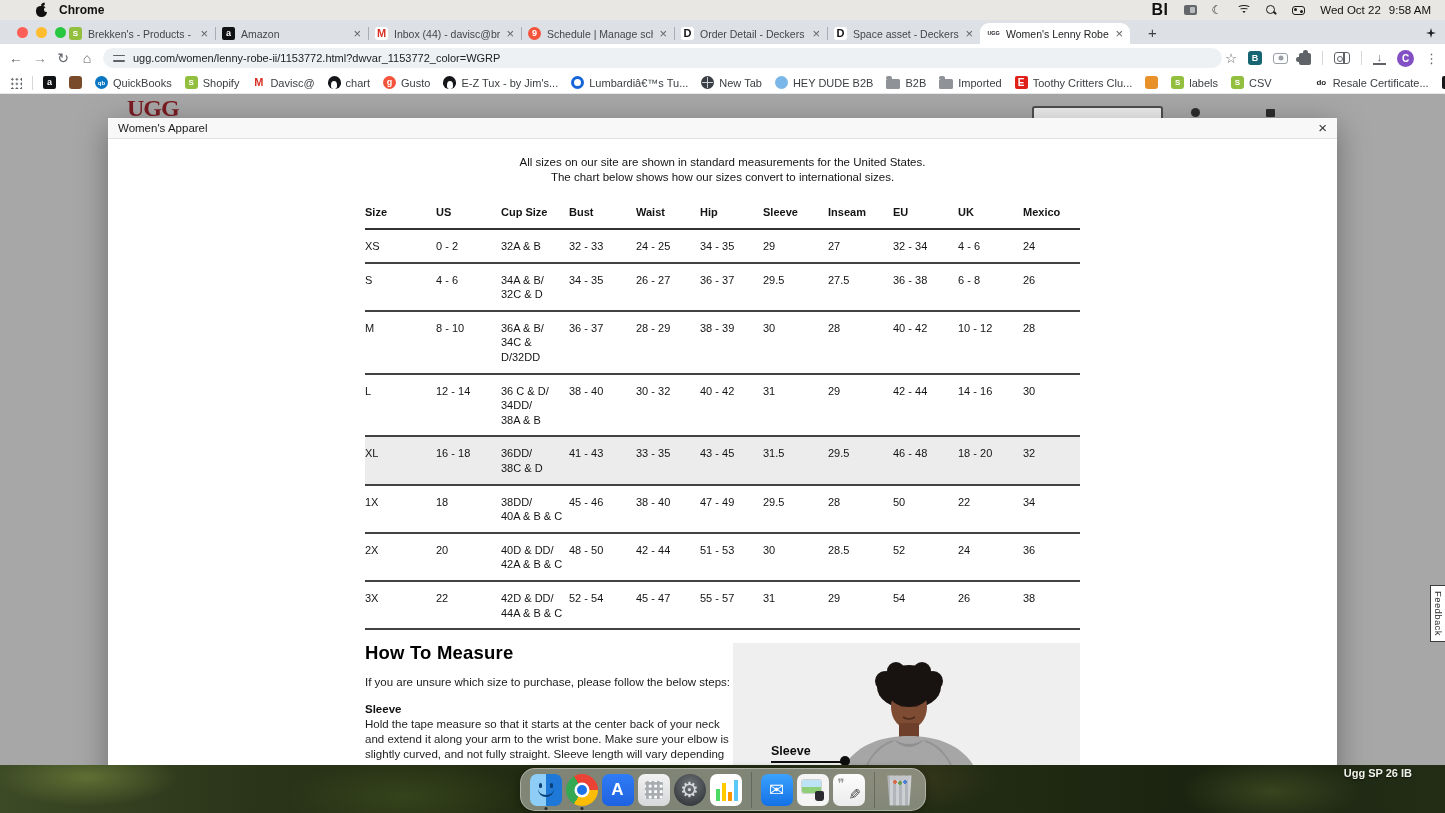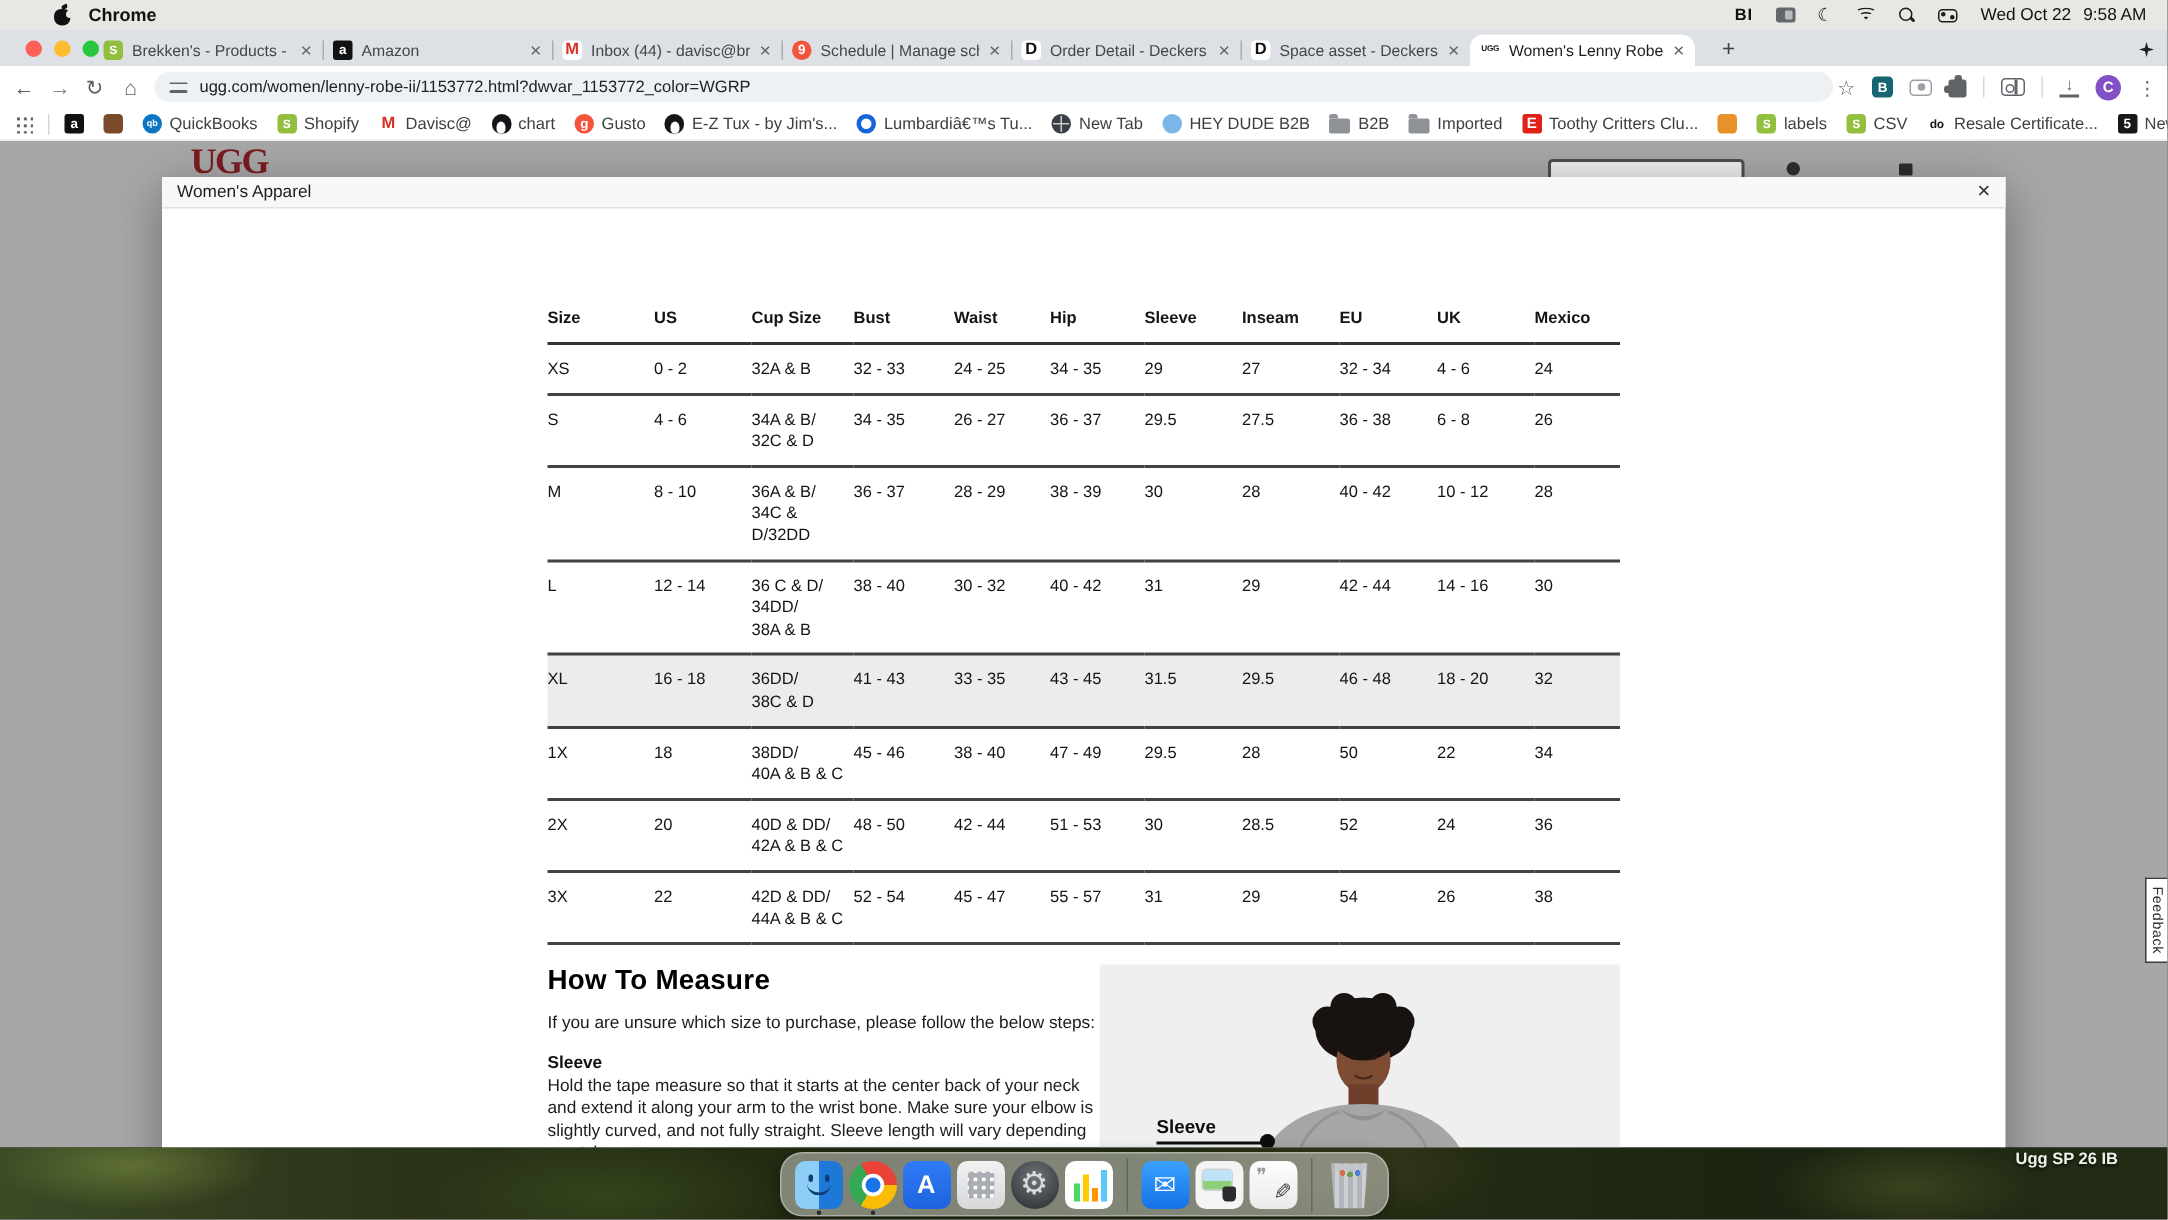--- a/index.html
+++ b/index.html
@@ -15,7 +15,7 @@
   .mb-app{font-weight:700;margin-right:19px;}
   .mb-item{margin-right:19px;}
   .mb-right{margin-left:auto;display:flex;align-items:center;gap:15px;padding-right:14px;font-size:11.5px;}
-  .bi-badge{font-weight:700;font-size:11px;letter-spacing:.5px;}
+  .bi-badge{font-weight:700;font-size:16px;letter-spacing:.5px;}
   .panel-ico{width:13px;height:10px;background:#63676c;border-radius:2px;position:relative;}
   .panel-ico::after{content:'';position:absolute;inset:2px 2px 2px 6px;background:#b9bcbf;border-radius:1px;}
   .moon-ico{font-size:12px;line-height:12px;}

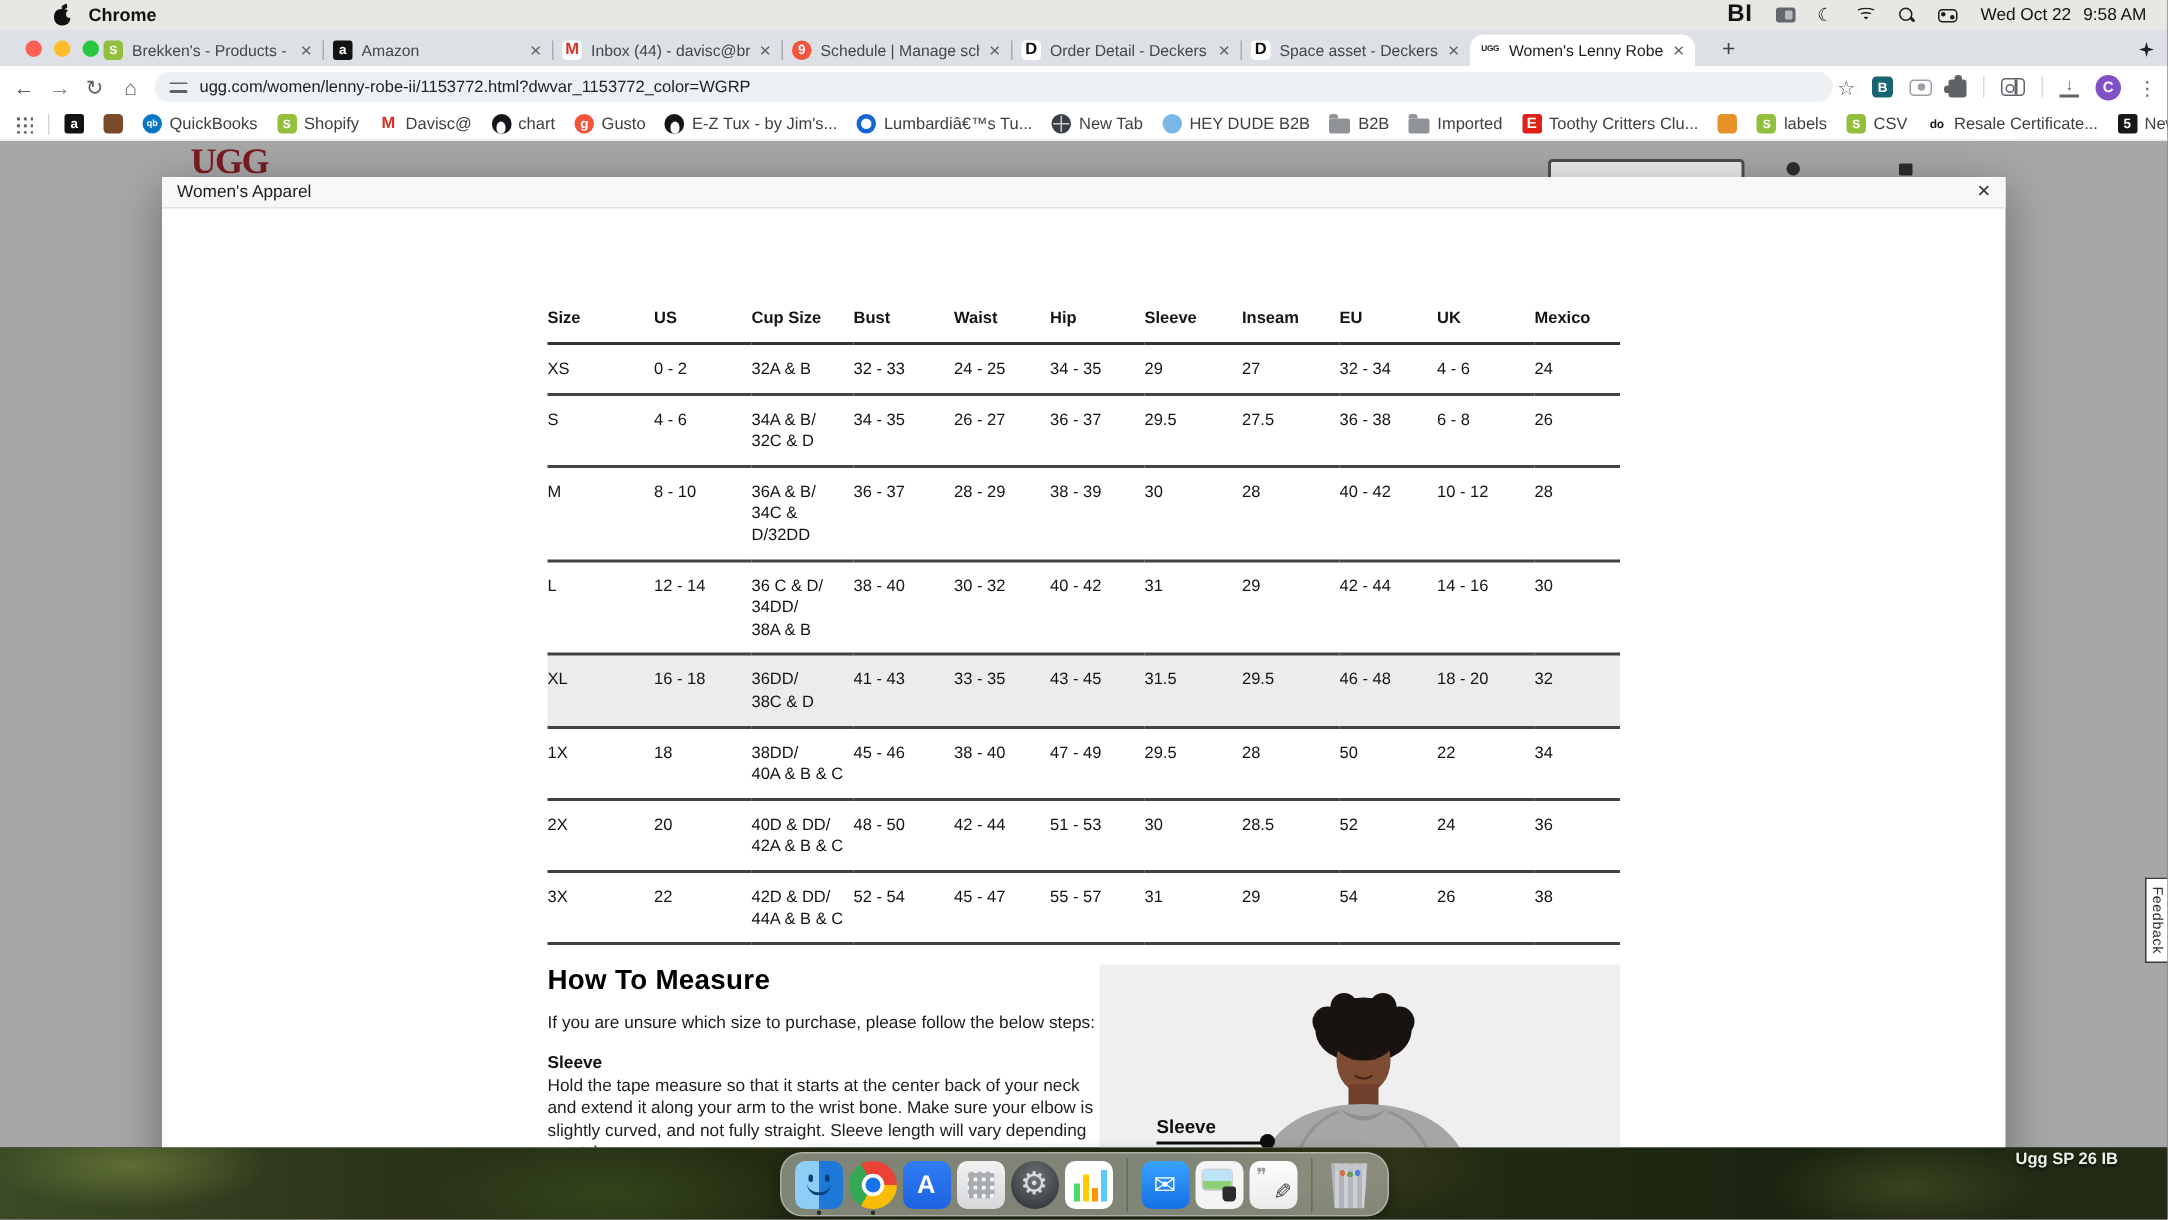--- a/index.html
+++ b/index.html
@@ -99,7 +99,7 @@
   .fv-folder::before{content:'';position:absolute;top:-2.5px;left:0;width:6px;height:3px;background:#8f9397;border-radius:2px 2px 0 0;}
   .fv-redE{background:#e0211a;color:#fff;border-radius:2px;font-size:10px;}
   .fv-cat{background:#e8912b;}
-  .fv-do{background:#fff;color:#1d1d1d;font-size:8px;font-weight:700;letter-spacing:-.3px;}
+  .fv-do{background:#fff;color:#1d1d1d;font-size:8px;font-weight:700;letter-spacing:-.3px;margin-left:30px;}
   .fv-black5{background:#17181a;color:#fff;border-radius:2px;}
   .fv-brown{background:#7a4b2a;}
 

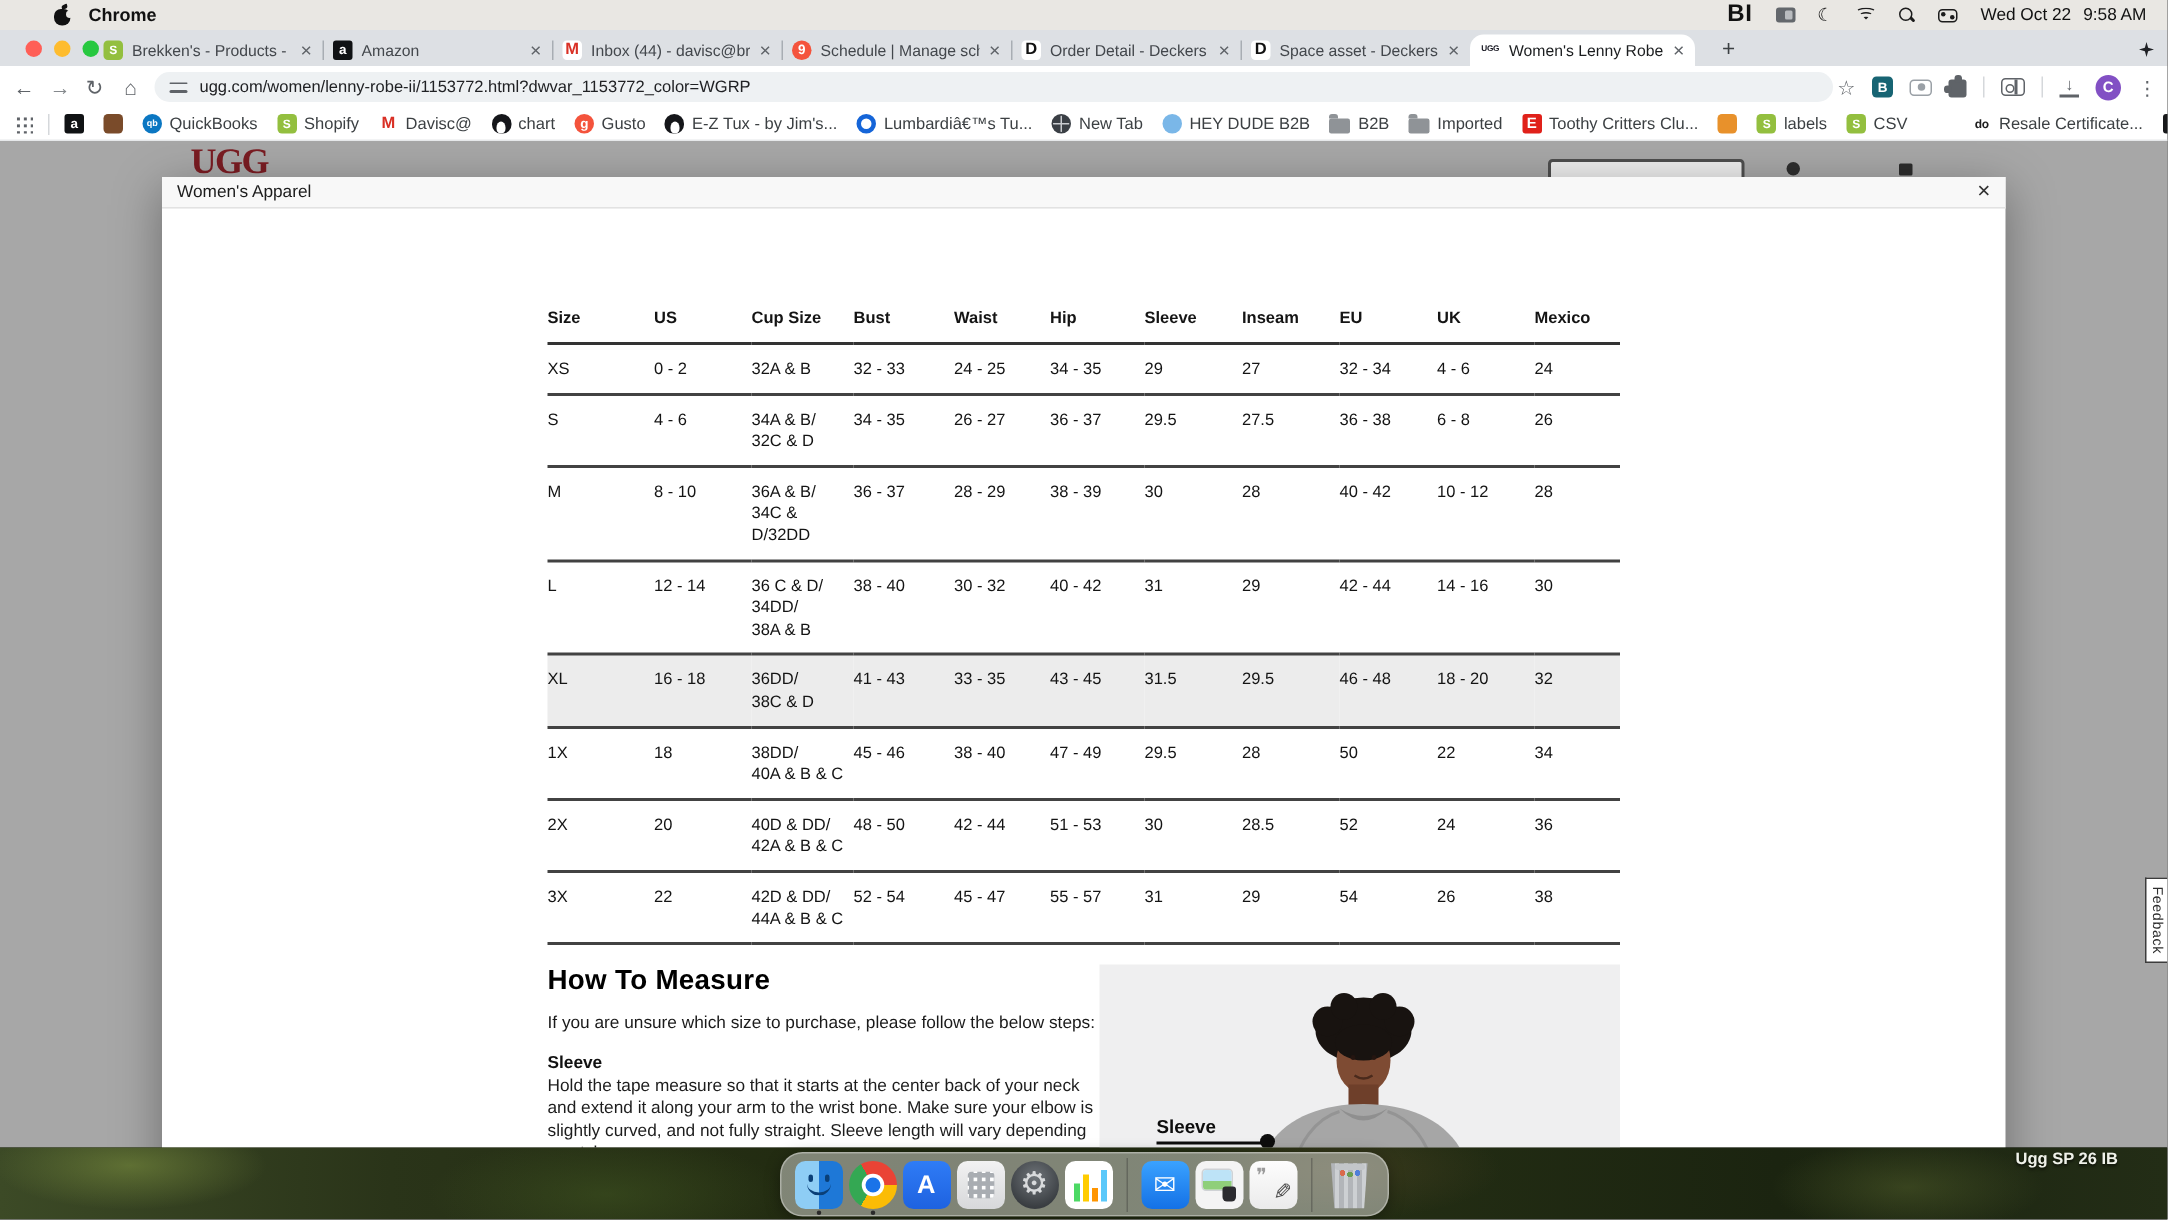--- a/index.html
+++ b/index.html
@@ -367,6 +367,10 @@
       <span>Women's Apparel</span>
     </div>
     <span class="modal-close">×</span>
+    <div class="intro">
+      <div>All sizes on our site are shown in standard measurements for the United States.</div>
+      <div>The chart below shows how our sizes convert to international sizes.</div>
+    </div>
 
     <table class="size-table" id="size-table">
         <colgroup>

